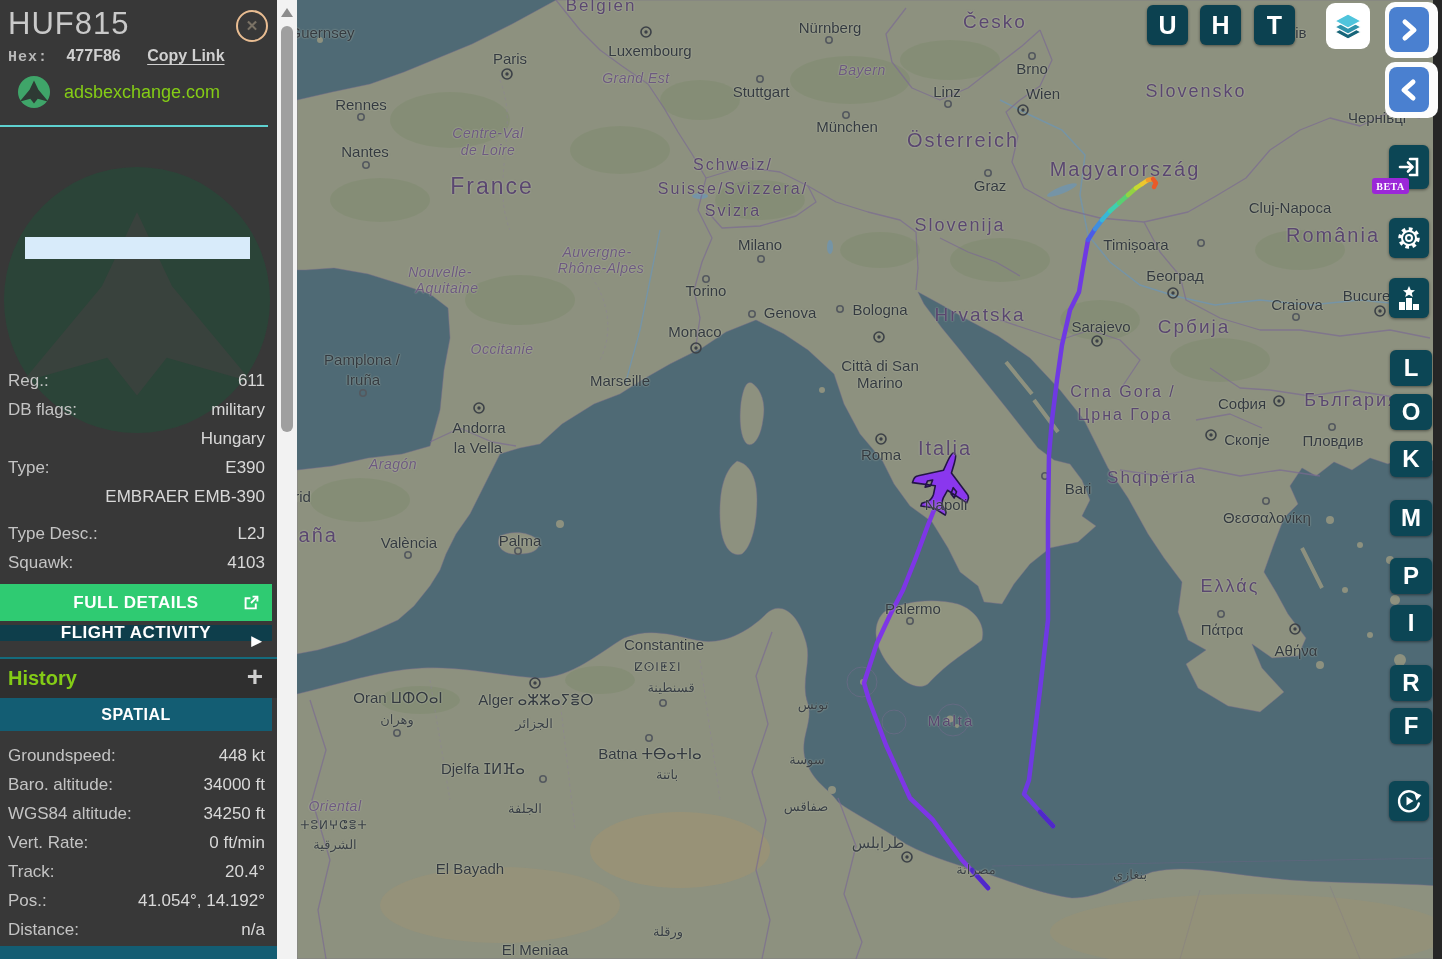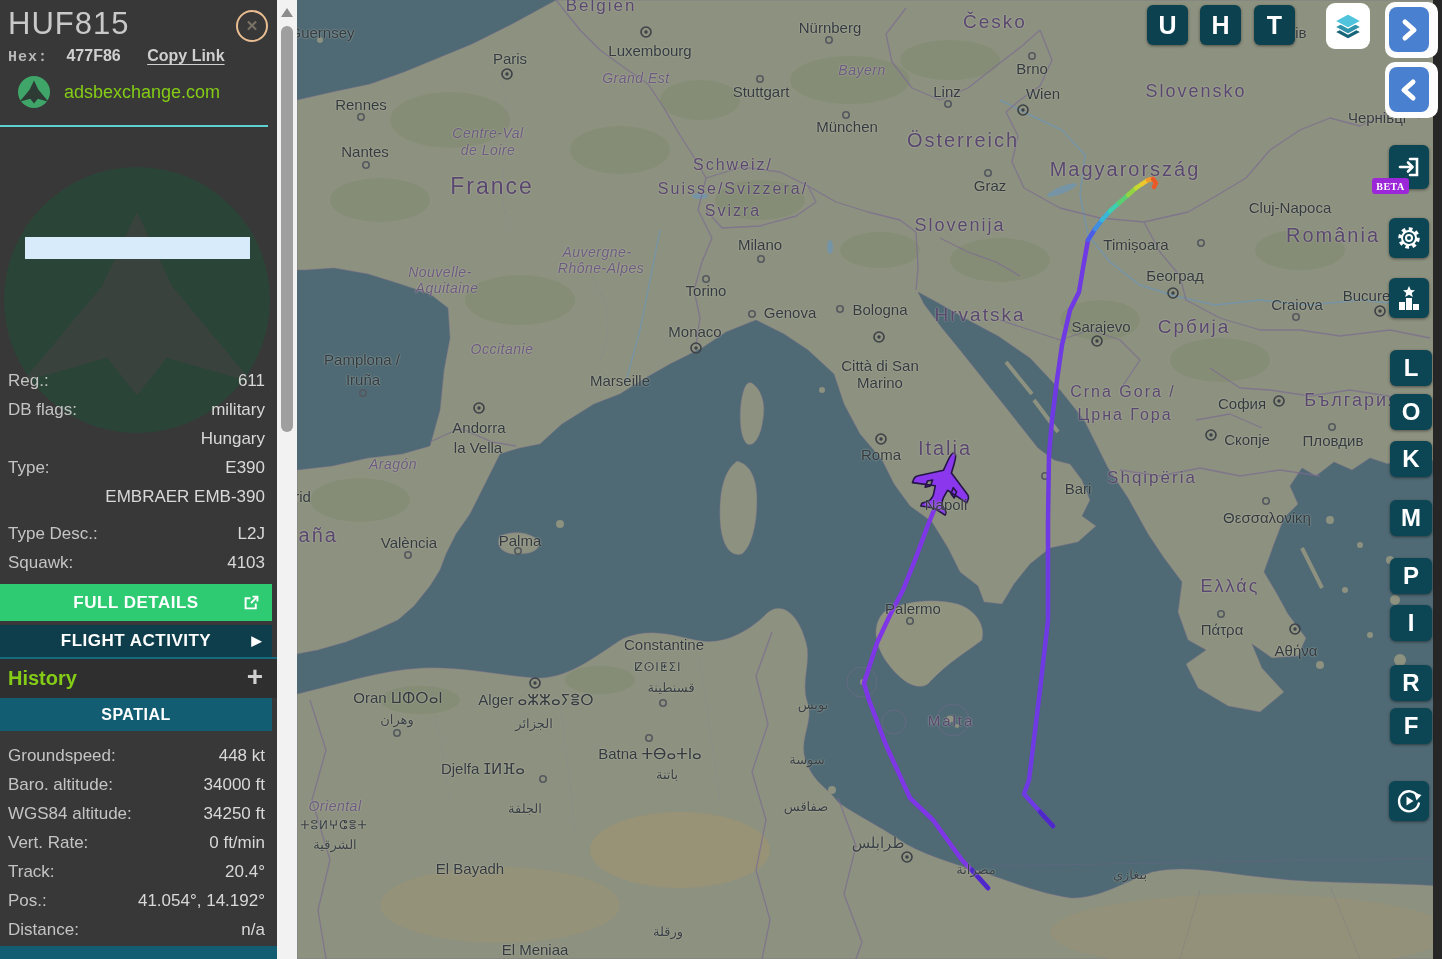--- a/index.html
+++ b/index.html
@@ -65,7 +65,7 @@
                   color:#fff; font-family:inherit; font-size:17px; font-weight:bold; cursor:pointer;
                   display:flex; align-items:center; justify-content:center; letter-spacing:.5px; }
   .full-details svg { position:absolute; right:13px; top:11px; }
-  .flight-activity { position:absolute; left:0; top:625px; width:272px; height:32px; background:#0e3e4b; border:none;
+  .flight-activity { position:absolute; left:0; top:625px; width:272px; height:16px; background:#0e3e4b; border:none;
                      color:#fff; font-family:inherit; font-size:17px; font-weight:bold; cursor:pointer;
                      display:flex; align-items:center; justify-content:center; letter-spacing:.5px; }
   .flight-activity .arr { position:absolute; right:10px; font-size:13px; top:8px; }

